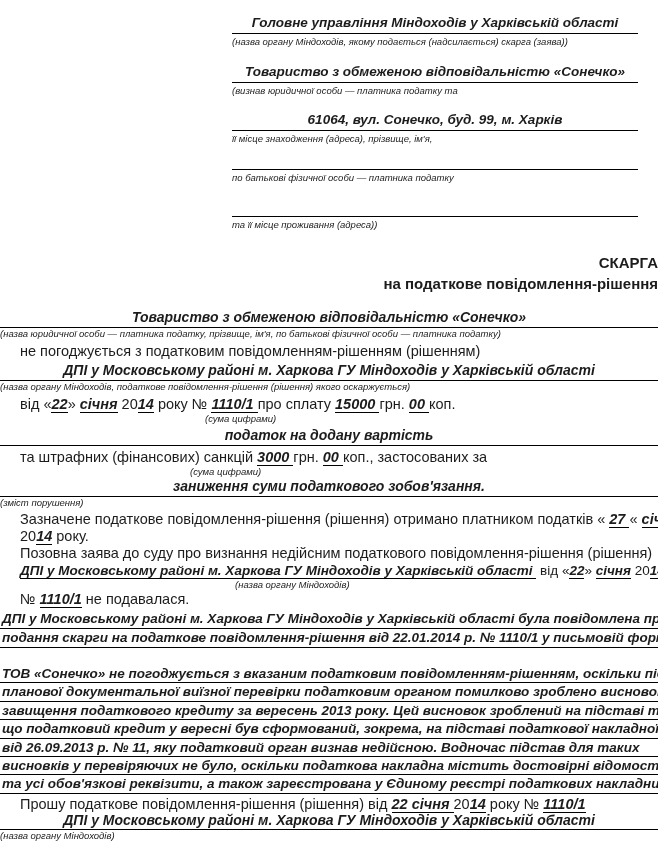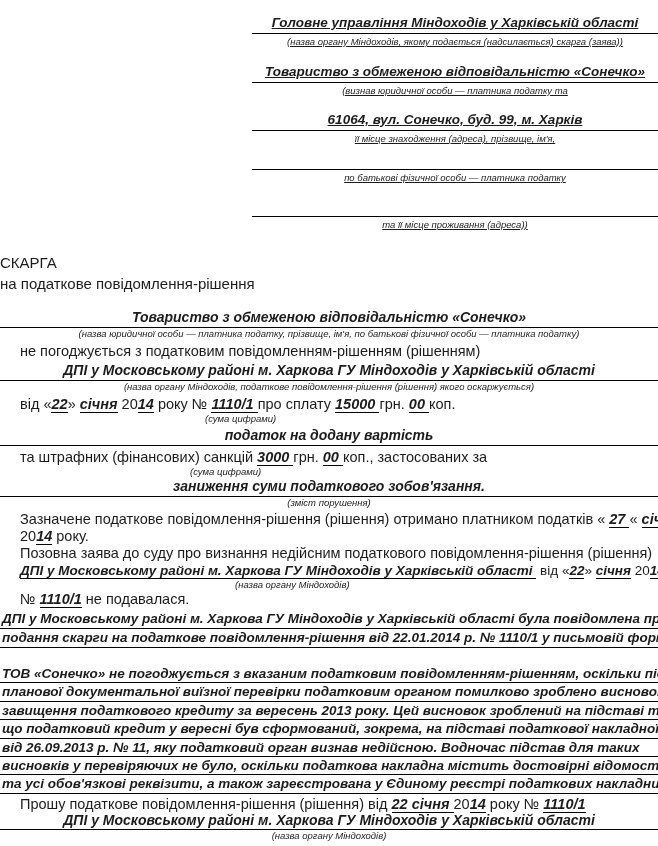--- a/index.html
+++ b/index.html
@@ -8,7 +8,7 @@
     color:#1c1c1c;font-family:"Liberation Sans",sans-serif;overflow:hidden;
   }
   
-  .hdr{position:absolute;left:252px;top:6px;width:406px;text-align:center;text-decoration:underline;}
+  .hdr{position:absolute;left:232px;top:6px;width:406px;}
   .hf-val{
     display:flex;align-items:flex-end;justify-content:center;
     font-weight:bold;font-style:italic;font-size:13.5px;line-height:15px;

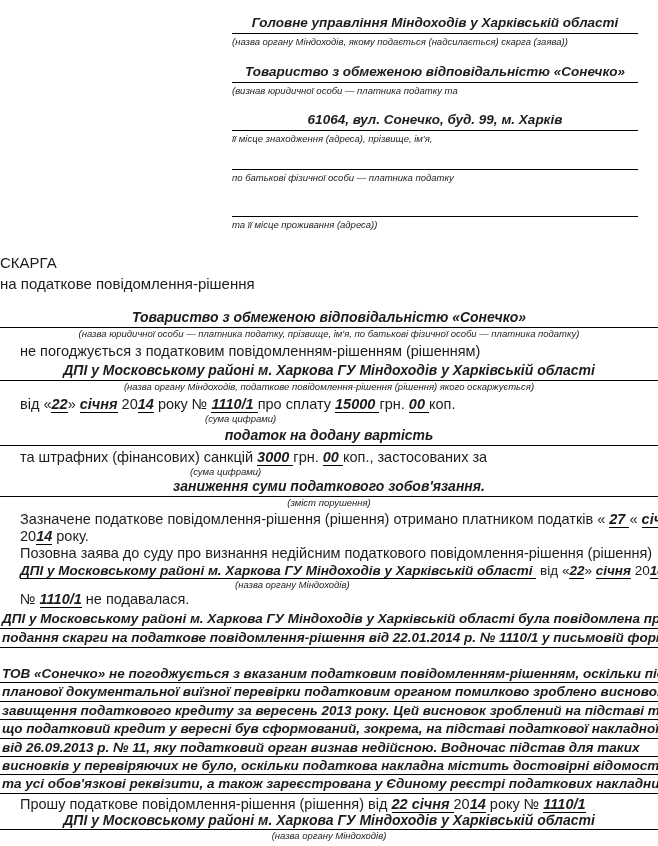--- a/index.html
+++ b/index.html
@@ -22,7 +22,7 @@
   .hf:nth-child(5) .hf-val{height:27px;}
   
   .main{position:absolute;left:0;top:0;width:658px;}
-  .title{ text-align:left;font-weight:normal;font-size:15px;line-height:17px;}
+  .title{ text-align:right;font-weight:bold;font-size:15px;line-height:17px;}
   .cfield-val{
     text-align:center;font-weight:bold;font-style:italic;font-size:14px;
     line-height:17px;border-bottom:1.3px solid #000;padding-bottom:1px;white-space:nowrap;

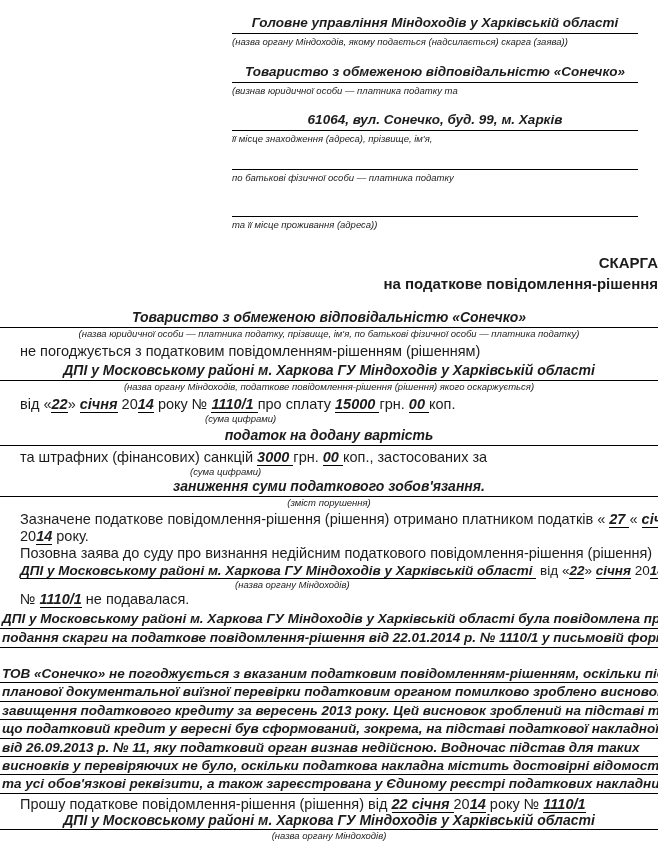--- a/index.html
+++ b/index.html
@@ -27,7 +27,7 @@
     text-align:center;font-weight:bold;font-style:italic;font-size:14px;
     line-height:17px;border-bottom:1.3px solid #000;padding-bottom:1px;white-space:nowrap;
   }
-  .cfield-cap{text-align:center;font-style:italic;font-size:9.5px;line-height:12px;}
+  .cfield-cap{font-style:italic;font-size:9.5px;line-height:12px;}
   .ln{font-size:14.5px;line-height:17px;padding-left:20px;white-space:pre;}
   .fill{font-weight:bold;font-style:italic;border-bottom:1.2px solid #000;}
   .cap-inline{font-style:italic;font-size:9.5px;line-height:11px;}

